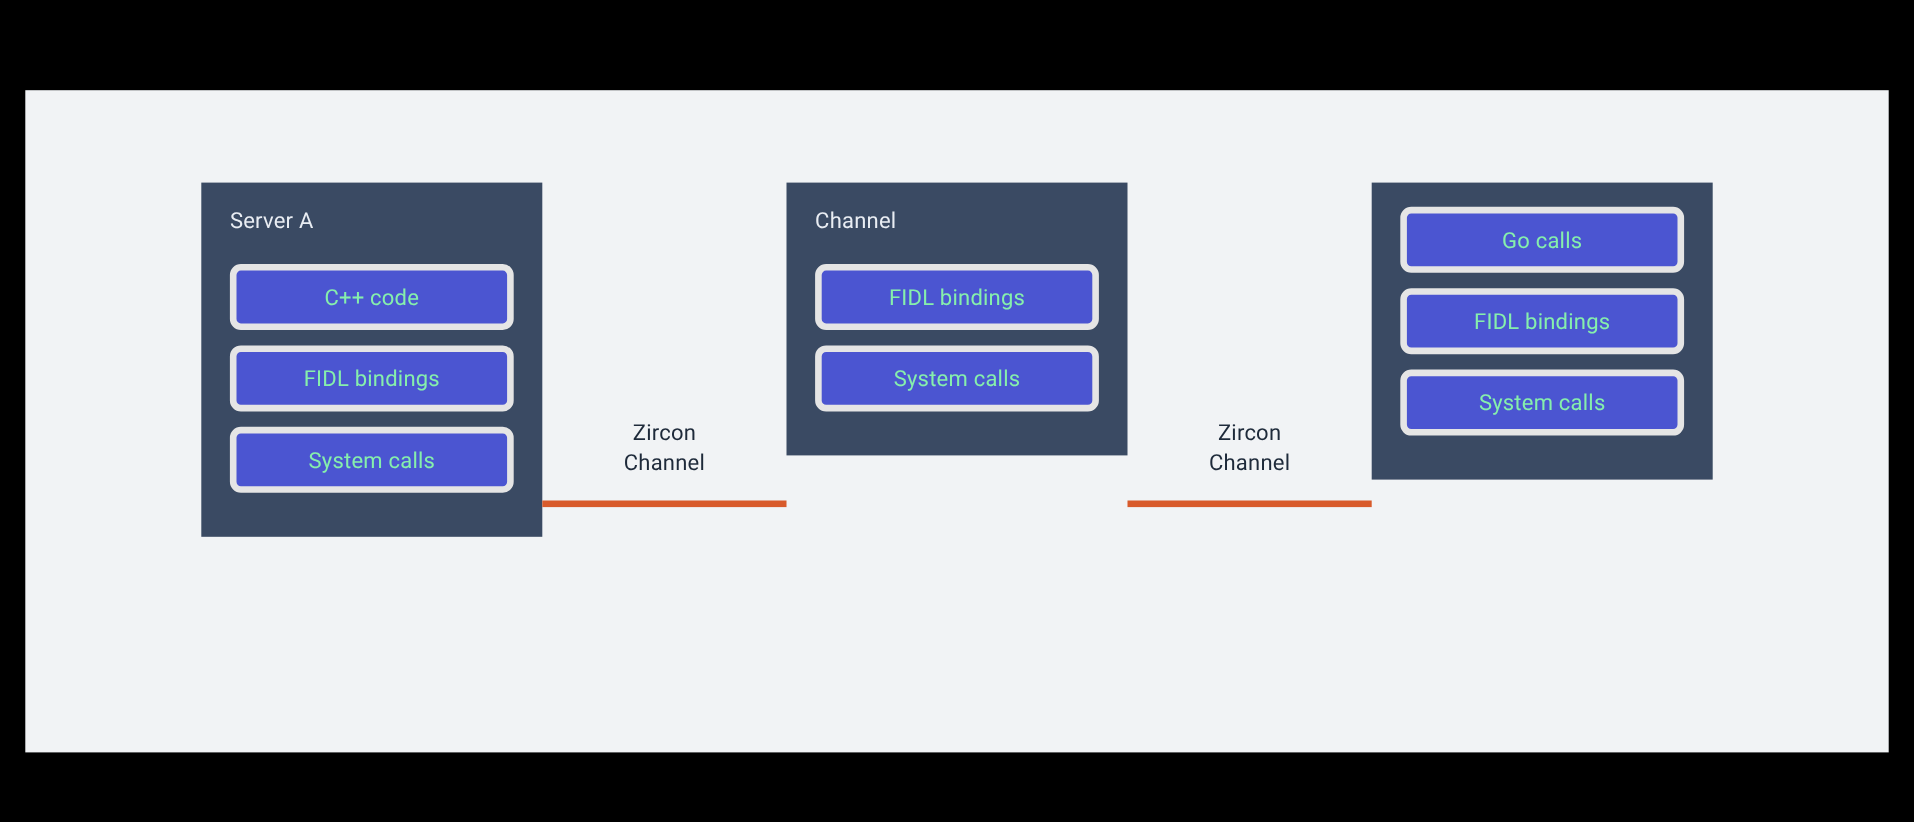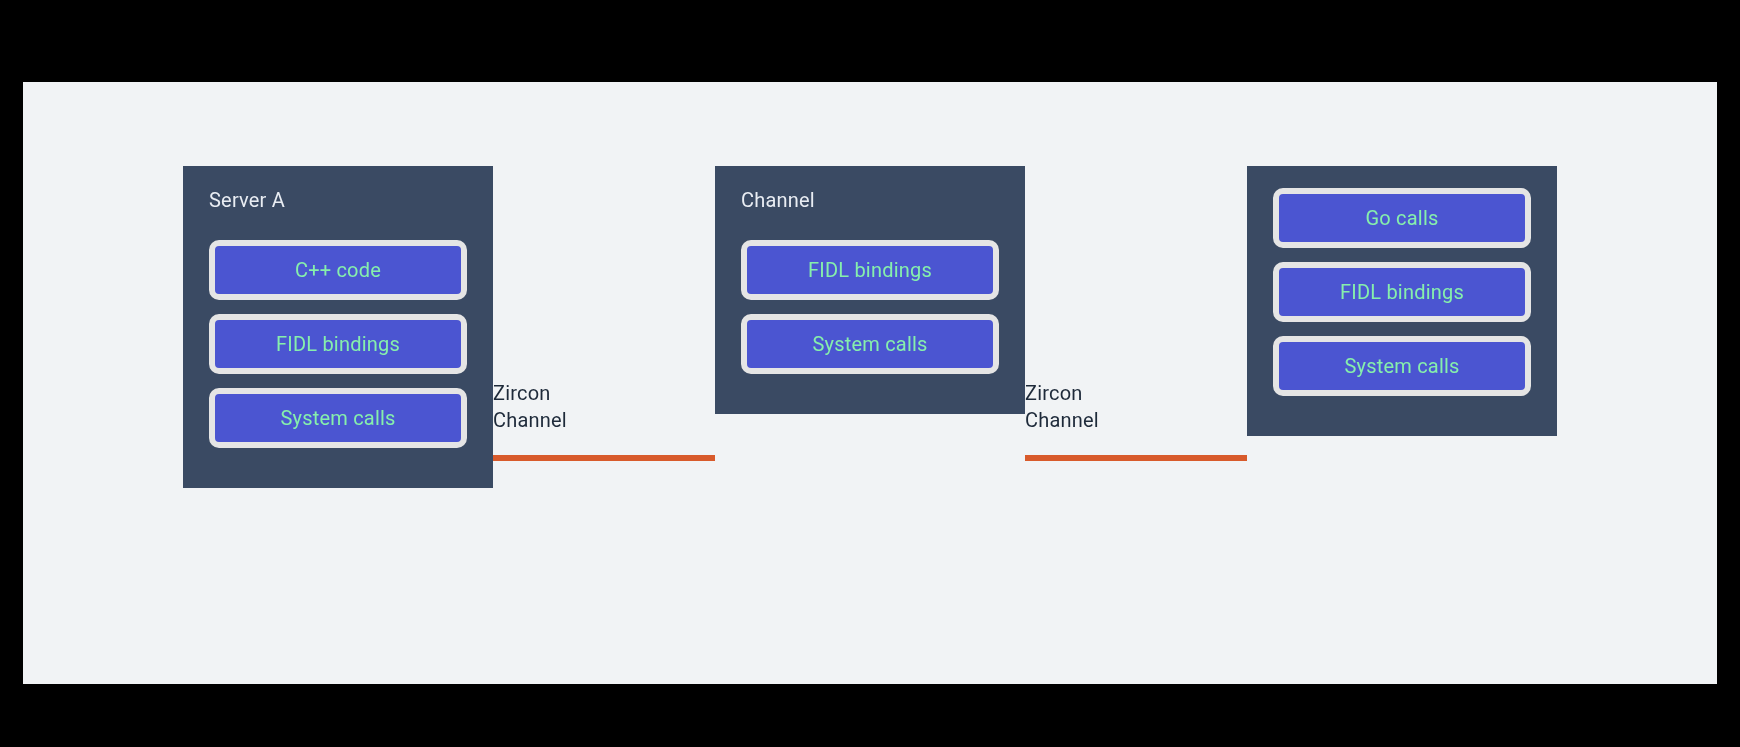--- a/index.html
+++ b/index.html
@@ -64,7 +64,7 @@
     top: 214px;
     left: 0;
     right: 0;
-    text-align: left;
+    text-align: center;
     color: #1e2a3a;
     font-size: 20px;
     line-height: 1.35;

